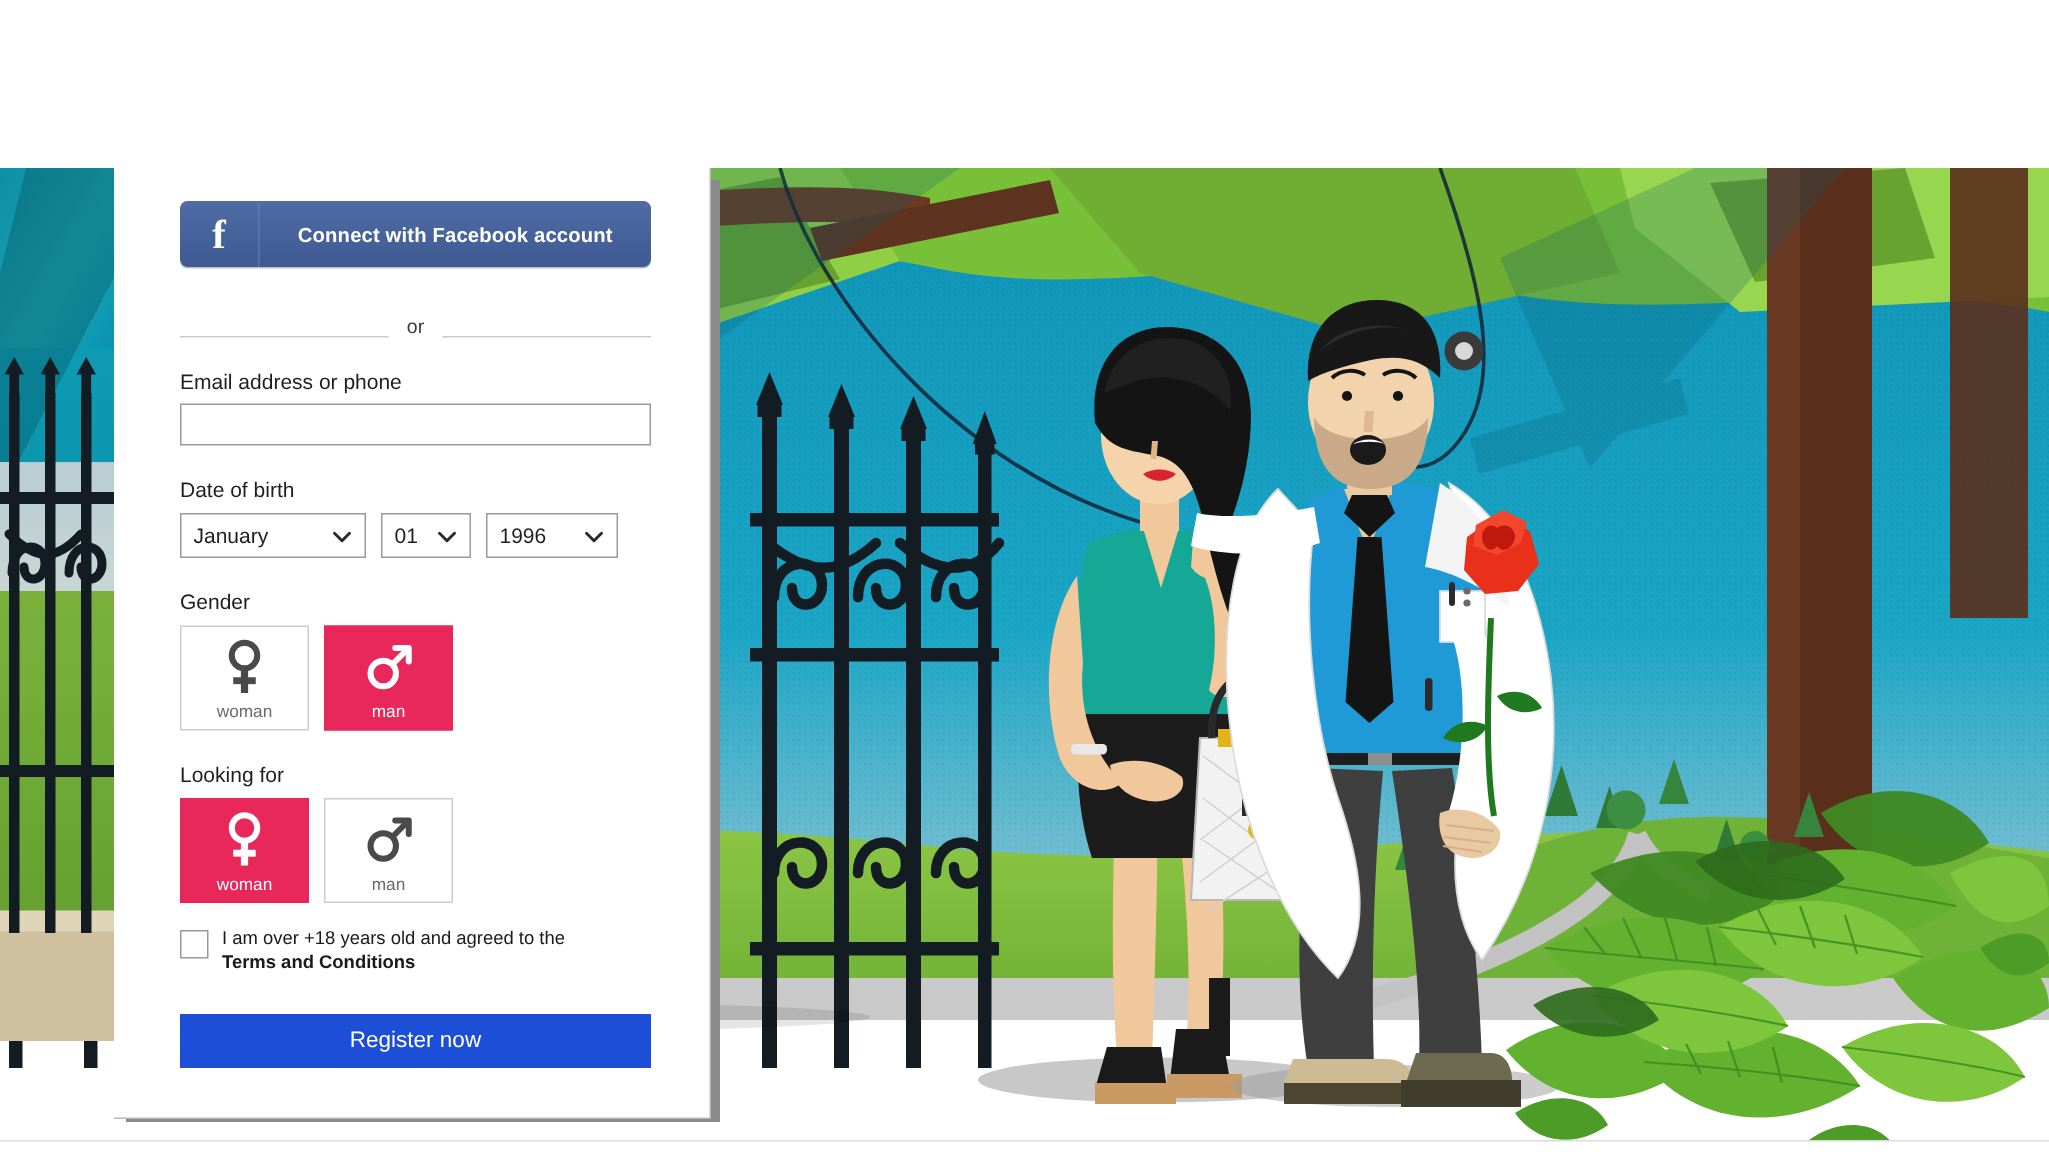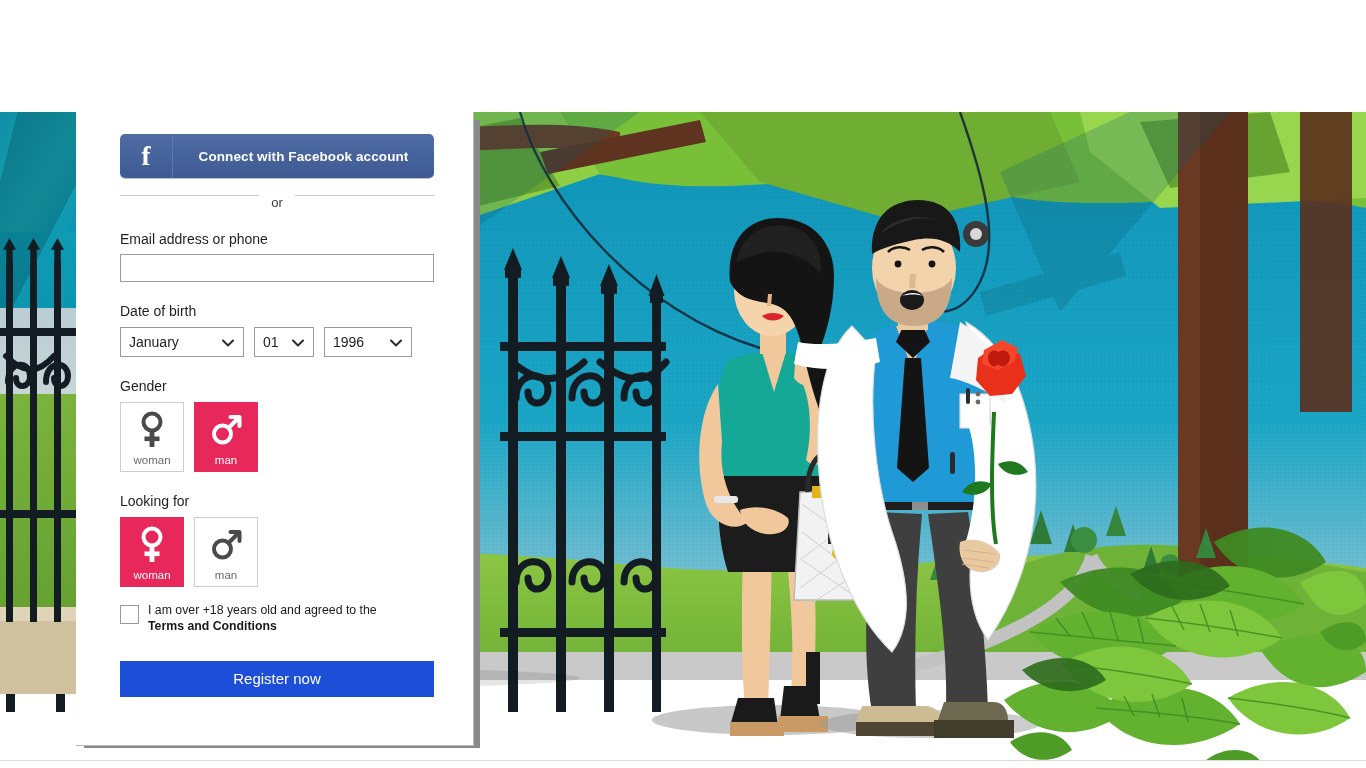--- a/index.html
+++ b/index.html
@@ -86,7 +86,7 @@
   #fb-label { flex:1; text-align:center; color:#ffffff; font-size:13.5px; font-weight:700; letter-spacing:0.1px; }
 
   
-  #or-row { display:flex; align-items:flex-start; margin-top: 17px; }
+  #or-row { display:flex; align-items:flex-end; margin-top: 32px; }
   #or-row .line { flex:1; height:1px; background:#c9c9c9; }
   #or-row .or-text { padding: 0 12px; font-size: 13px; color:#3a3a3a; }
 

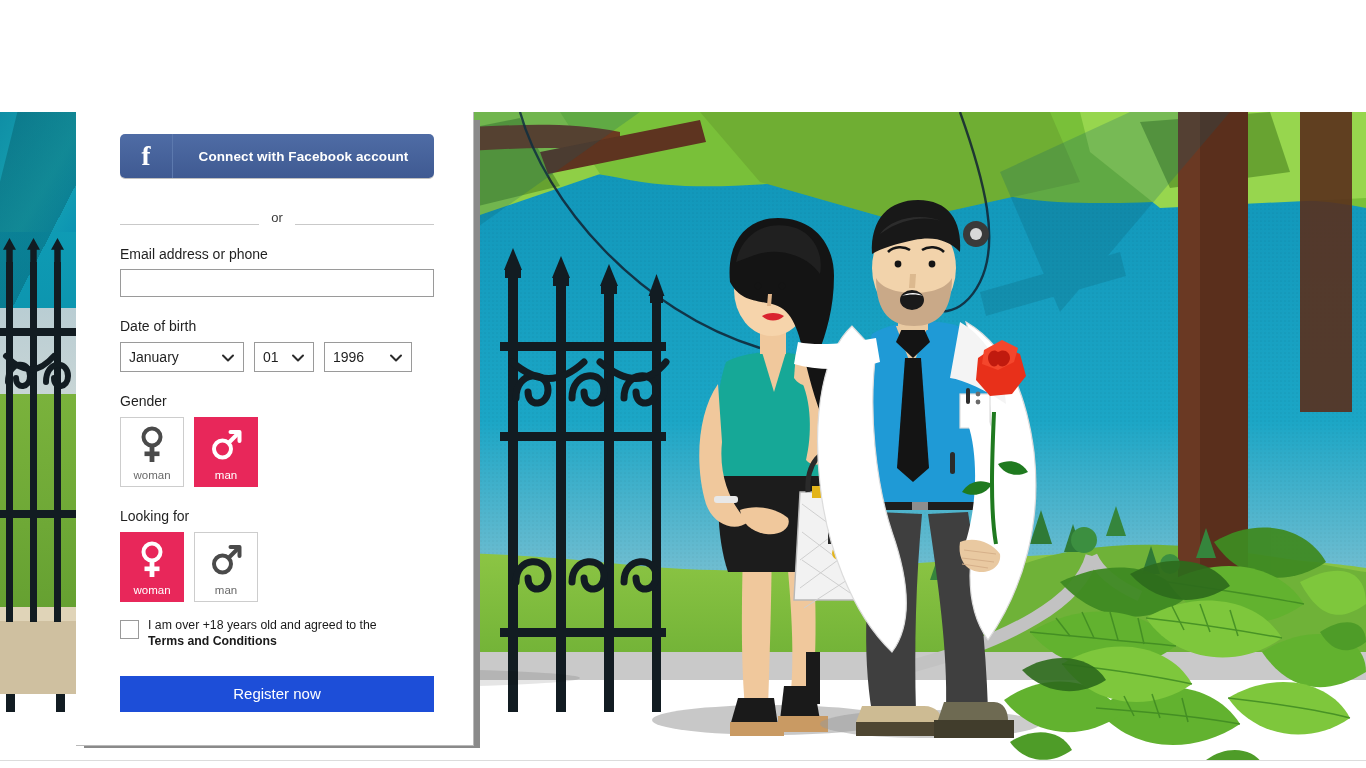--- a/index.html
+++ b/index.html
@@ -113,7 +113,7 @@
   
   .tile-row { display:flex; gap: 10px; margin-top: 8px; }
   .tile {
-    width: 64px; height: 70px; position:relative; cursor:pointer;
+    width: 86px; height: 70px; position:relative; cursor:pointer;
     display:flex; flex-direction:column; align-items:center; justify-content:flex-start;
   }
   .tile.off { background:#ffffff; border:1px solid #cdcdcd; }

